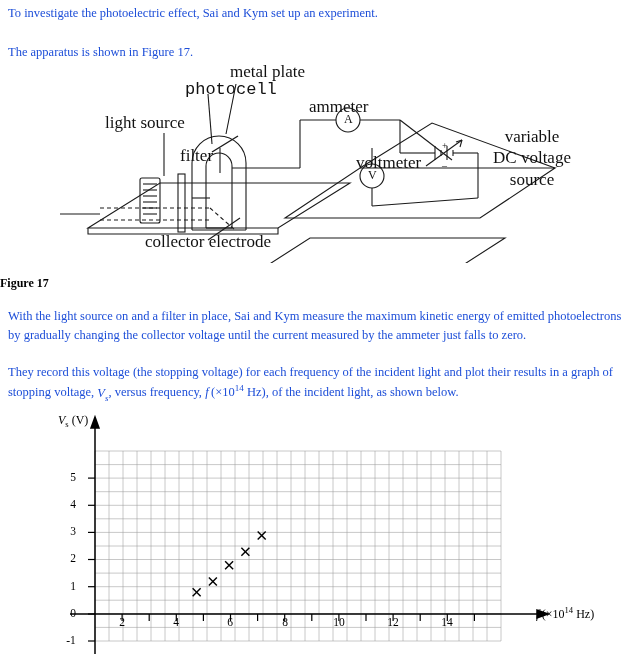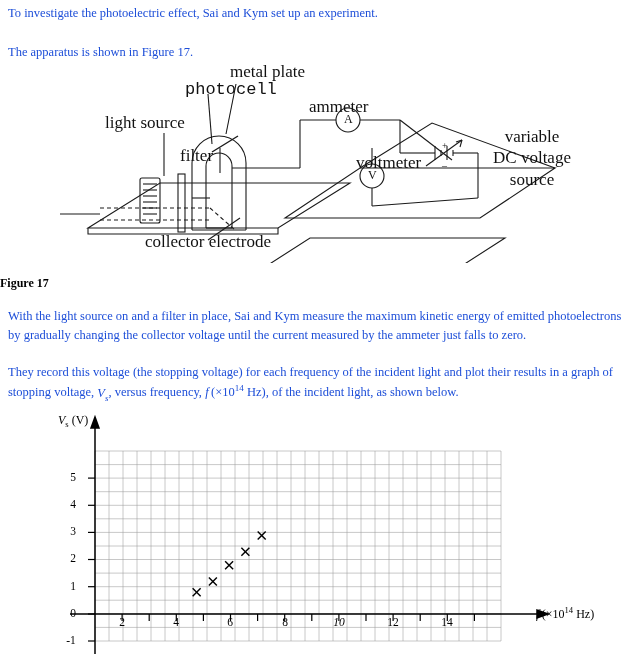--- a/index.html
+++ b/index.html
@@ -308,7 +308,7 @@
     <div class="tick-label" style="left:129px; top:203px; width:14px;">4</div>
     <div class="tick-label" style="left:183px; top:203px; width:14px;">6</div>
     <div class="tick-label" style="left:238px; top:203px; width:14px;">8</div>
-    <div class="tick-label" style="left:288px; top:203px; width:22px;font-style:italic;">10</div>
+    <div class="tick-label" style="left:288px; top:203px; width:22px;">10</div>
     <div class="tick-label" style="left:342px; top:203px; width:22px;">12</div>
     <div class="tick-label" style="left:396px; top:203px; width:22px;">14</div>
   </div>

